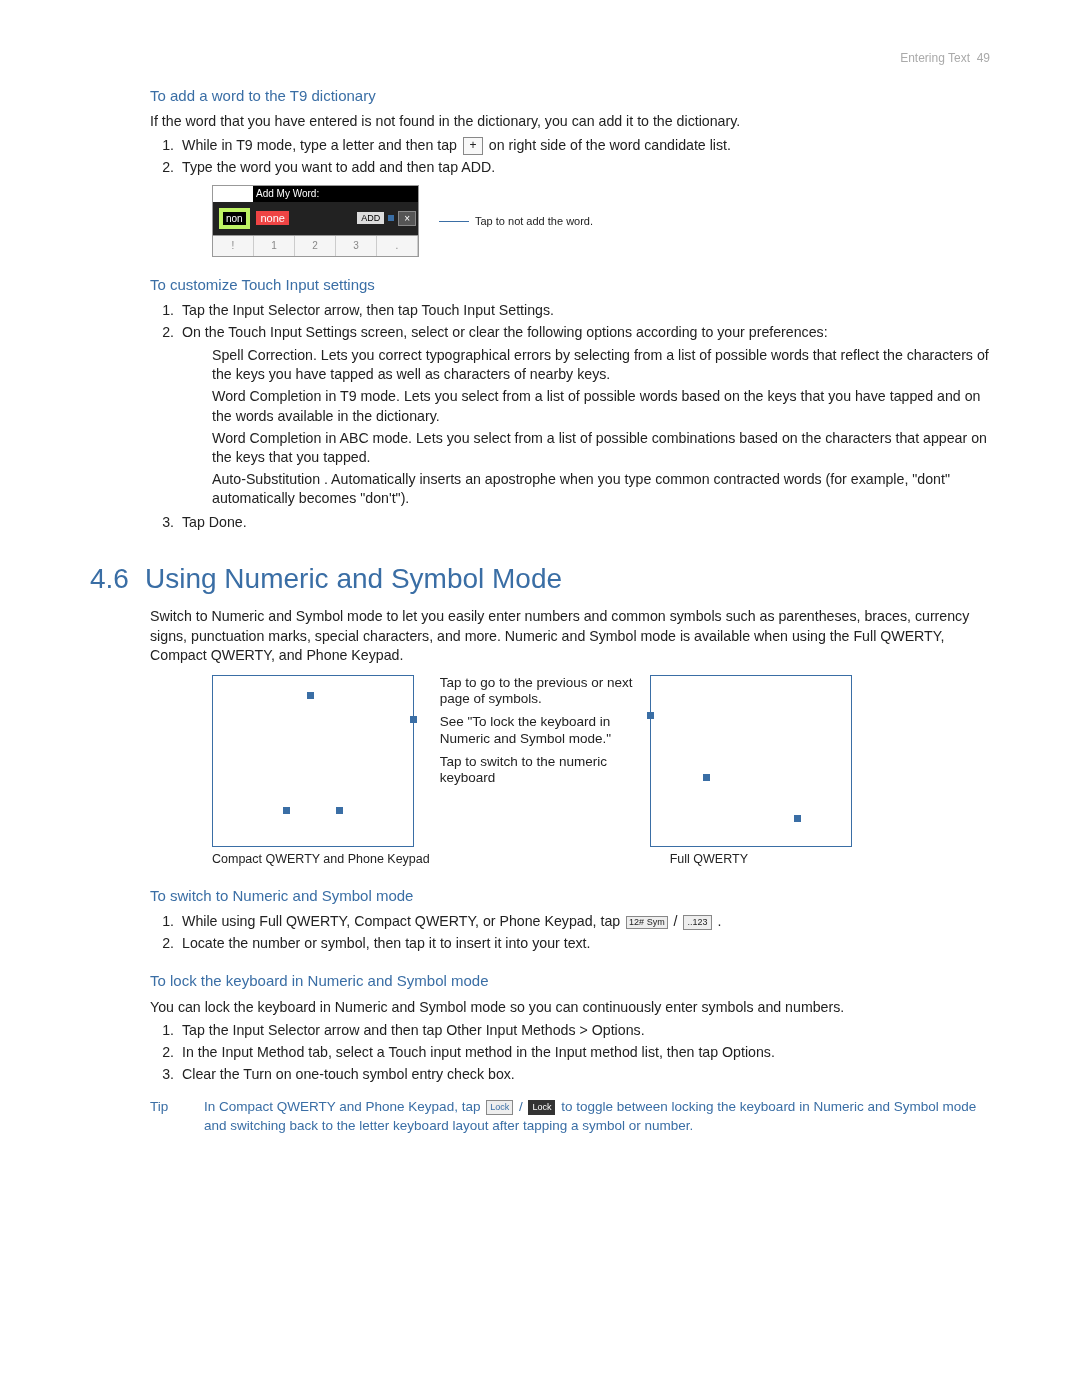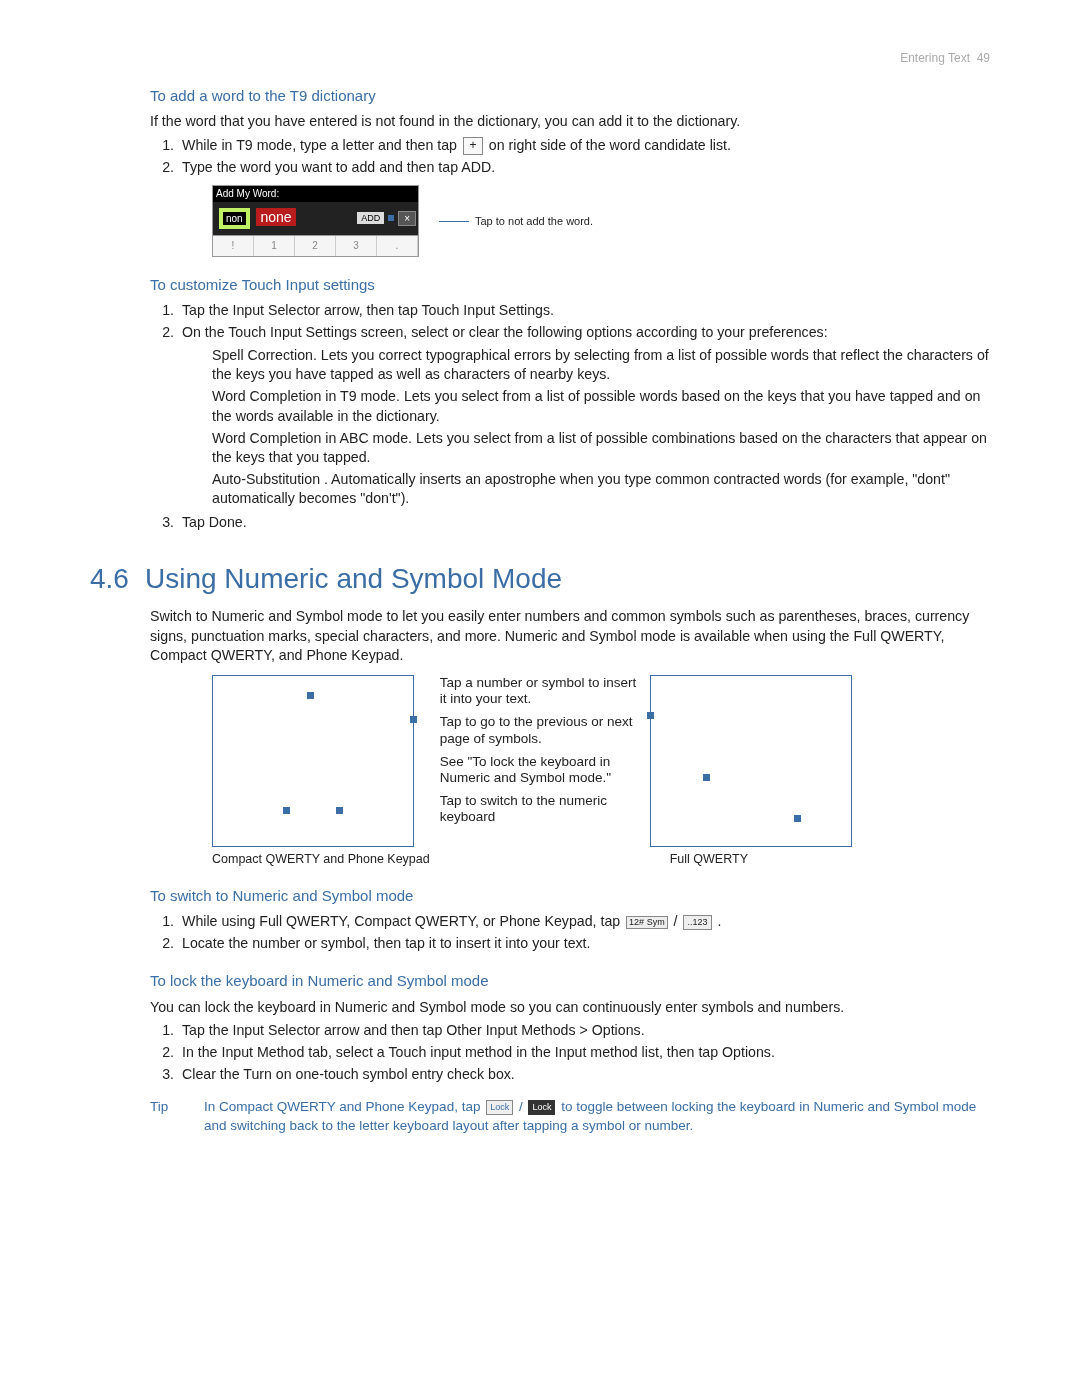--- a/index.html
+++ b/index.html
@@ -92,6 +92,7 @@
     color: #fff;
     padding: 1px 3px;
     font-size: 10px;
+    margin-left: 40px;
   }
   .ss-row {
     display: flex;

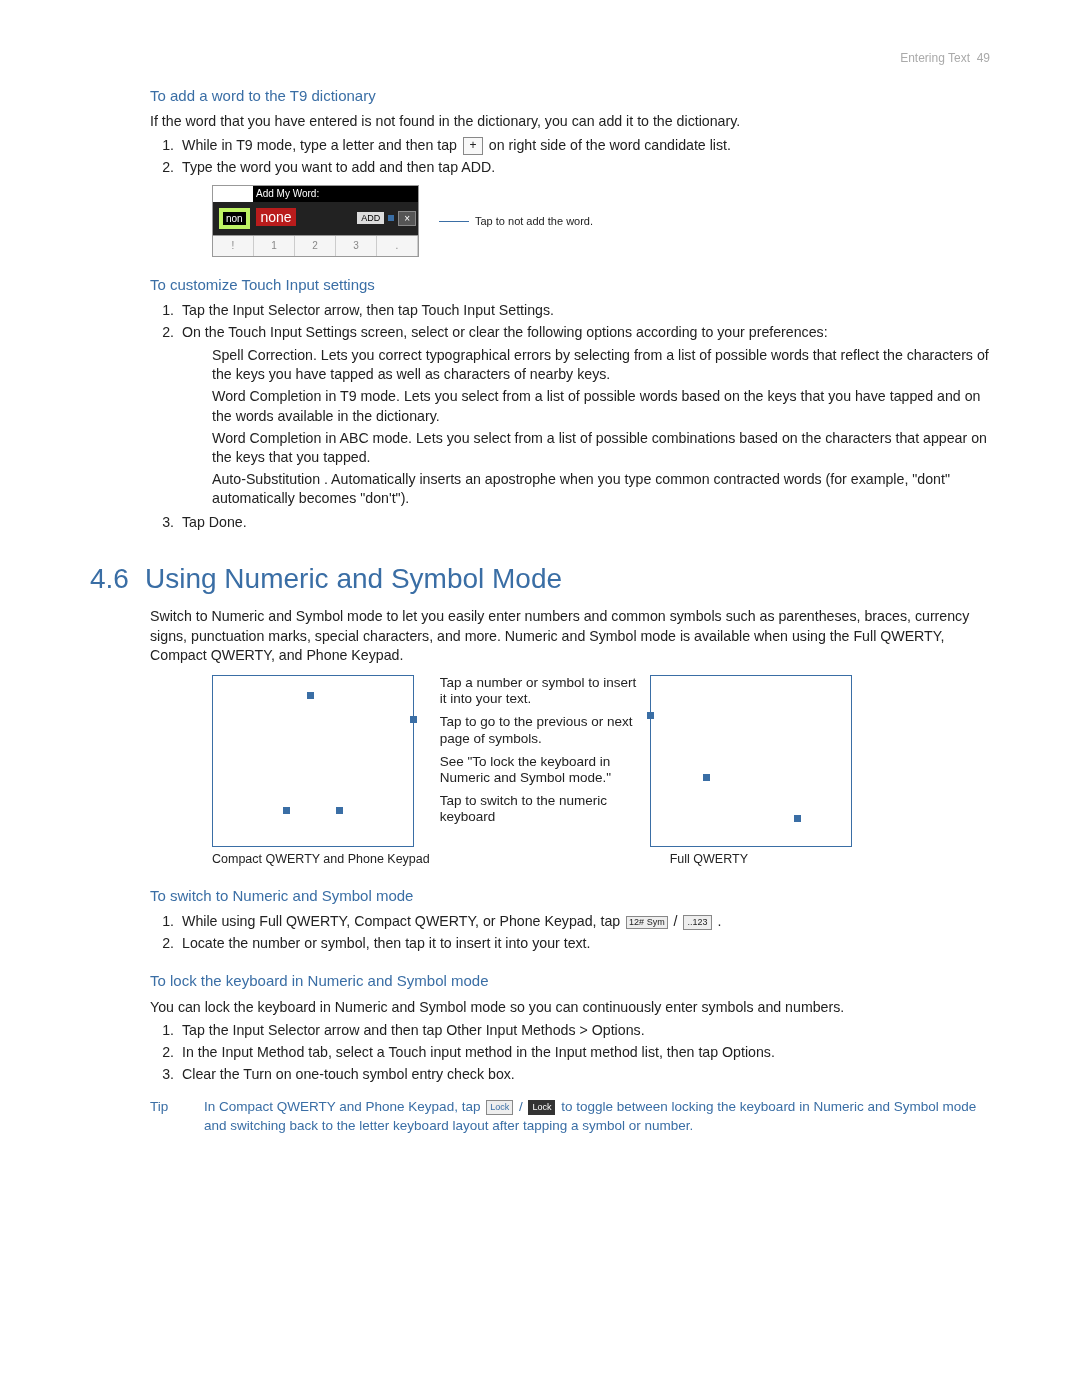--- a/index.html
+++ b/index.html
@@ -107,7 +107,7 @@
     color: #888;
   }
   .ss-non { background: #000; color: #fff; border: 4px solid #bef264; display: inline-block; padding: 0 3px; margin: 4px; font-size: 10px;}
-  .ss-none { display: inline-block; color: #fff; background: #b91c1c; padding: 0 4px; margin: 2px 0; font-size: 14px; text-align: center;}
+  .ss-none { display: inline-block; color: #fff; background: #ef4444; padding: 0 4px; margin: 2px 0; font-size: 11px; text-align: center;}
   .ss-add-row { display: flex; justify-content: flex-end; background: #222; padding: 2px; align-items: center; gap: 4px;}
   .ss-add-btn { background: #ddd; color: #000; font-size: 9px; padding: 0 4px; }
   .ss-x-btn  { background: #555; color: #fff; font-size: 10px; padding: 0 5px; border: 1px solid #888;}

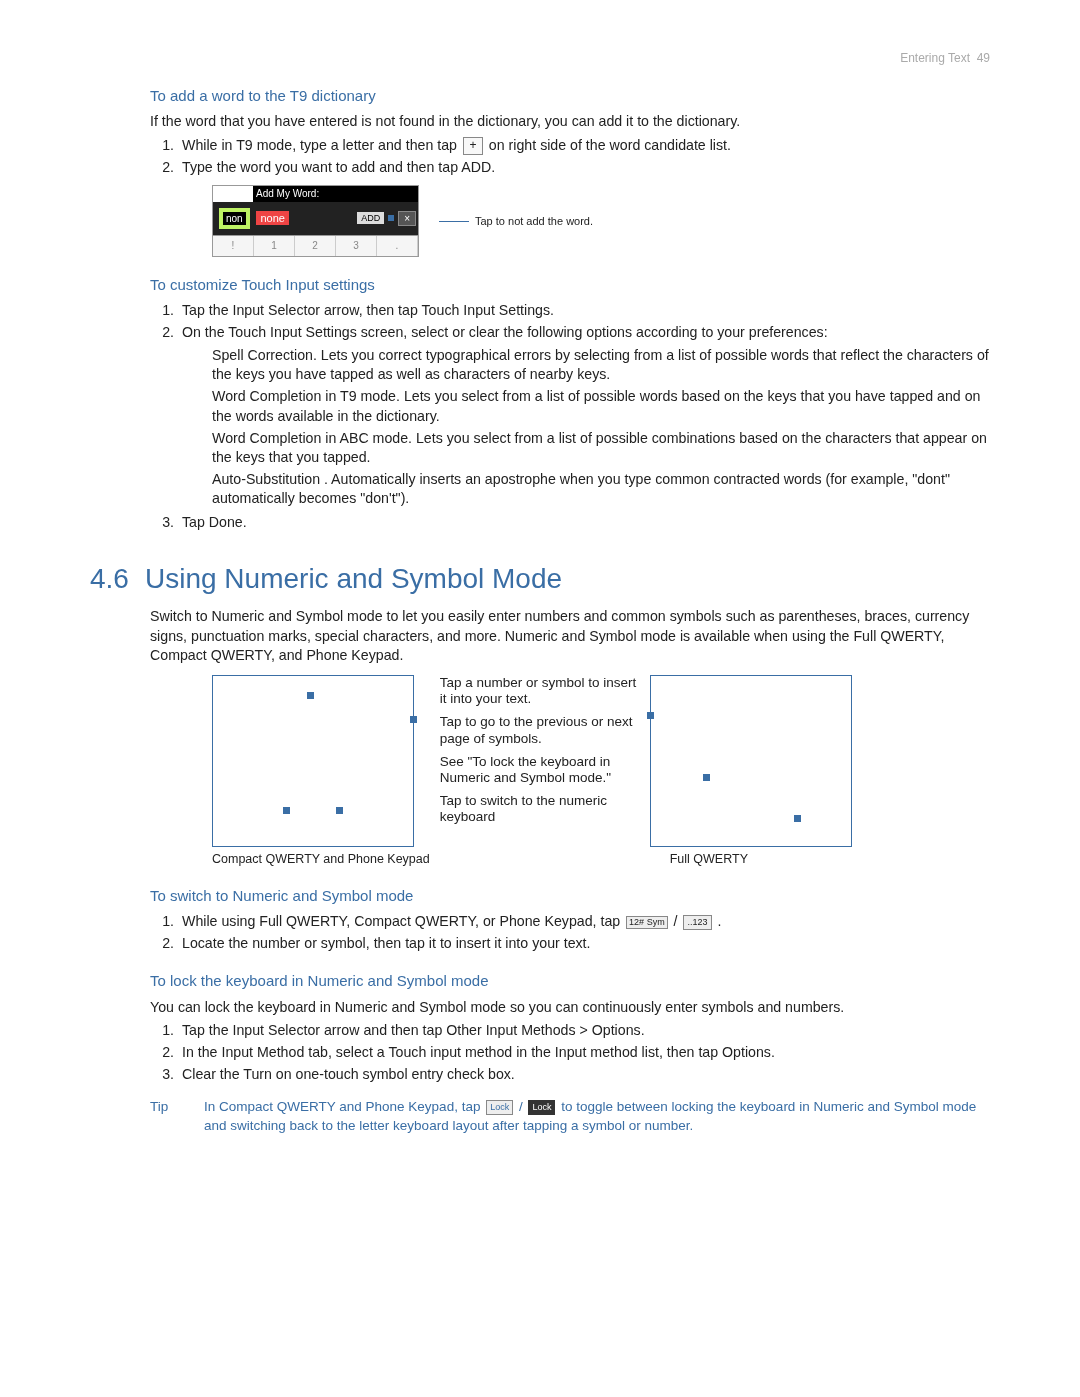--- a/index.html
+++ b/index.html
@@ -229,7 +229,6 @@
     <div class="box-label">Compact QWERTY and Phone Keypad</div>
   </div>
   <div class="mid-col">
-    <div>Tap a number or symbol to insert it into your text.</div>
     <div>Tap to go to the previous or next page of symbols.</div>
     <div>See "To lock the keyboard in Numeric and Symbol mode."</div>
     <div>Tap to switch to the numeric keyboard</div>

